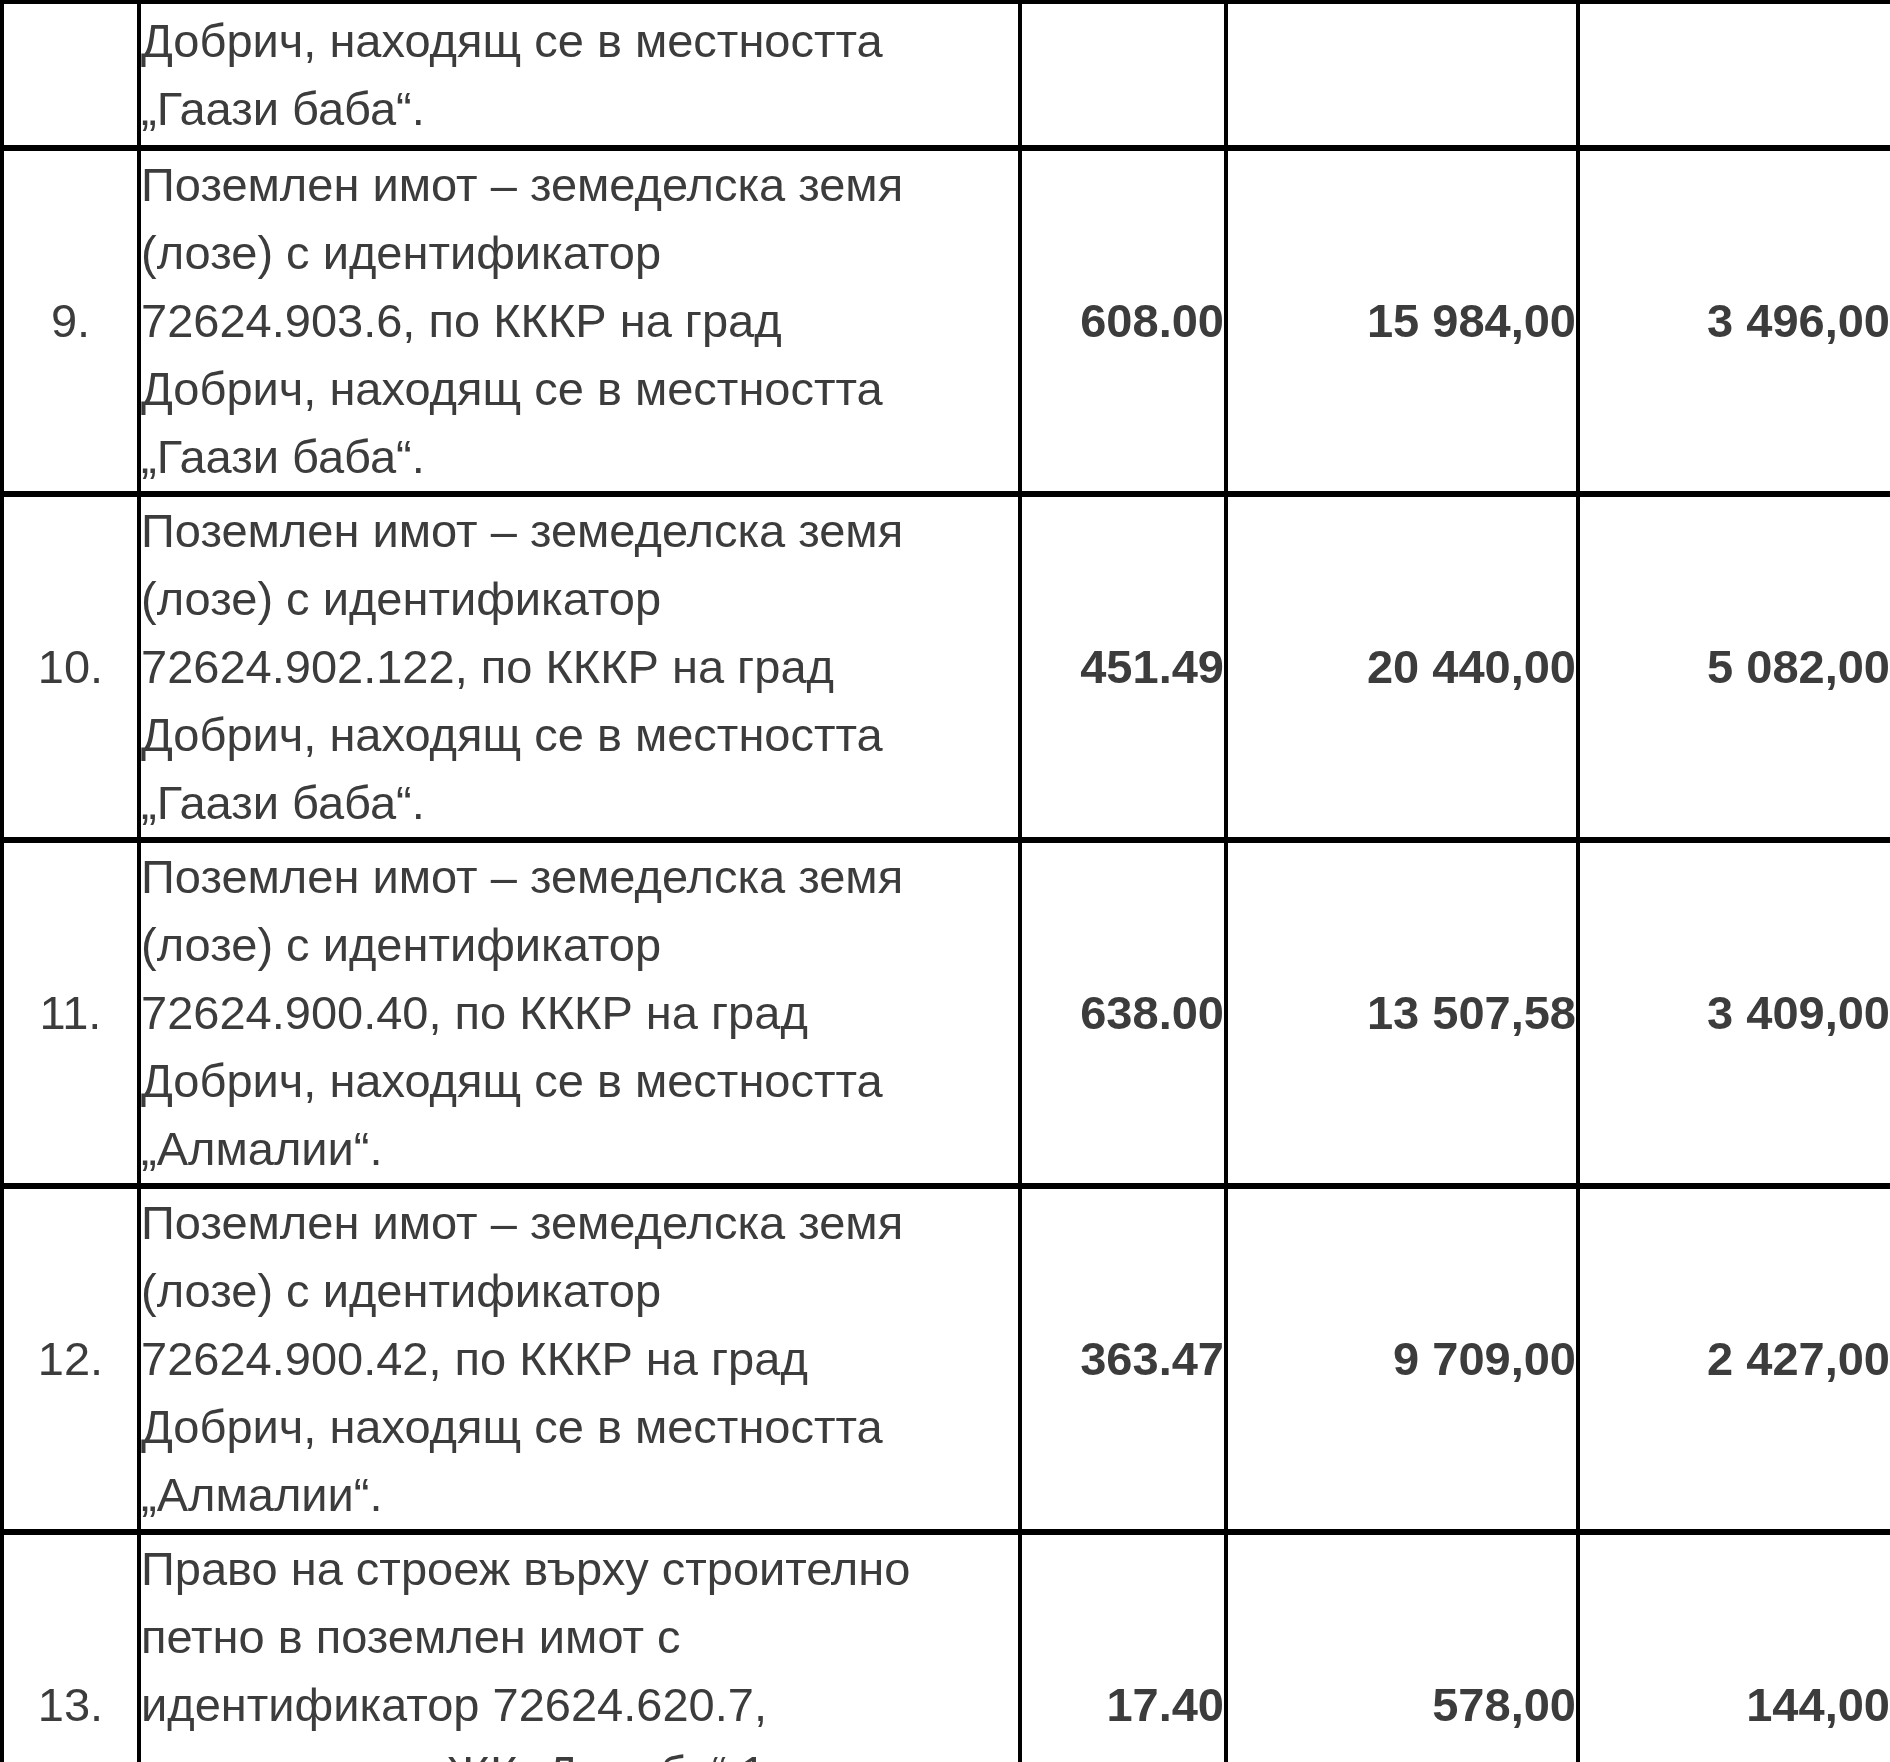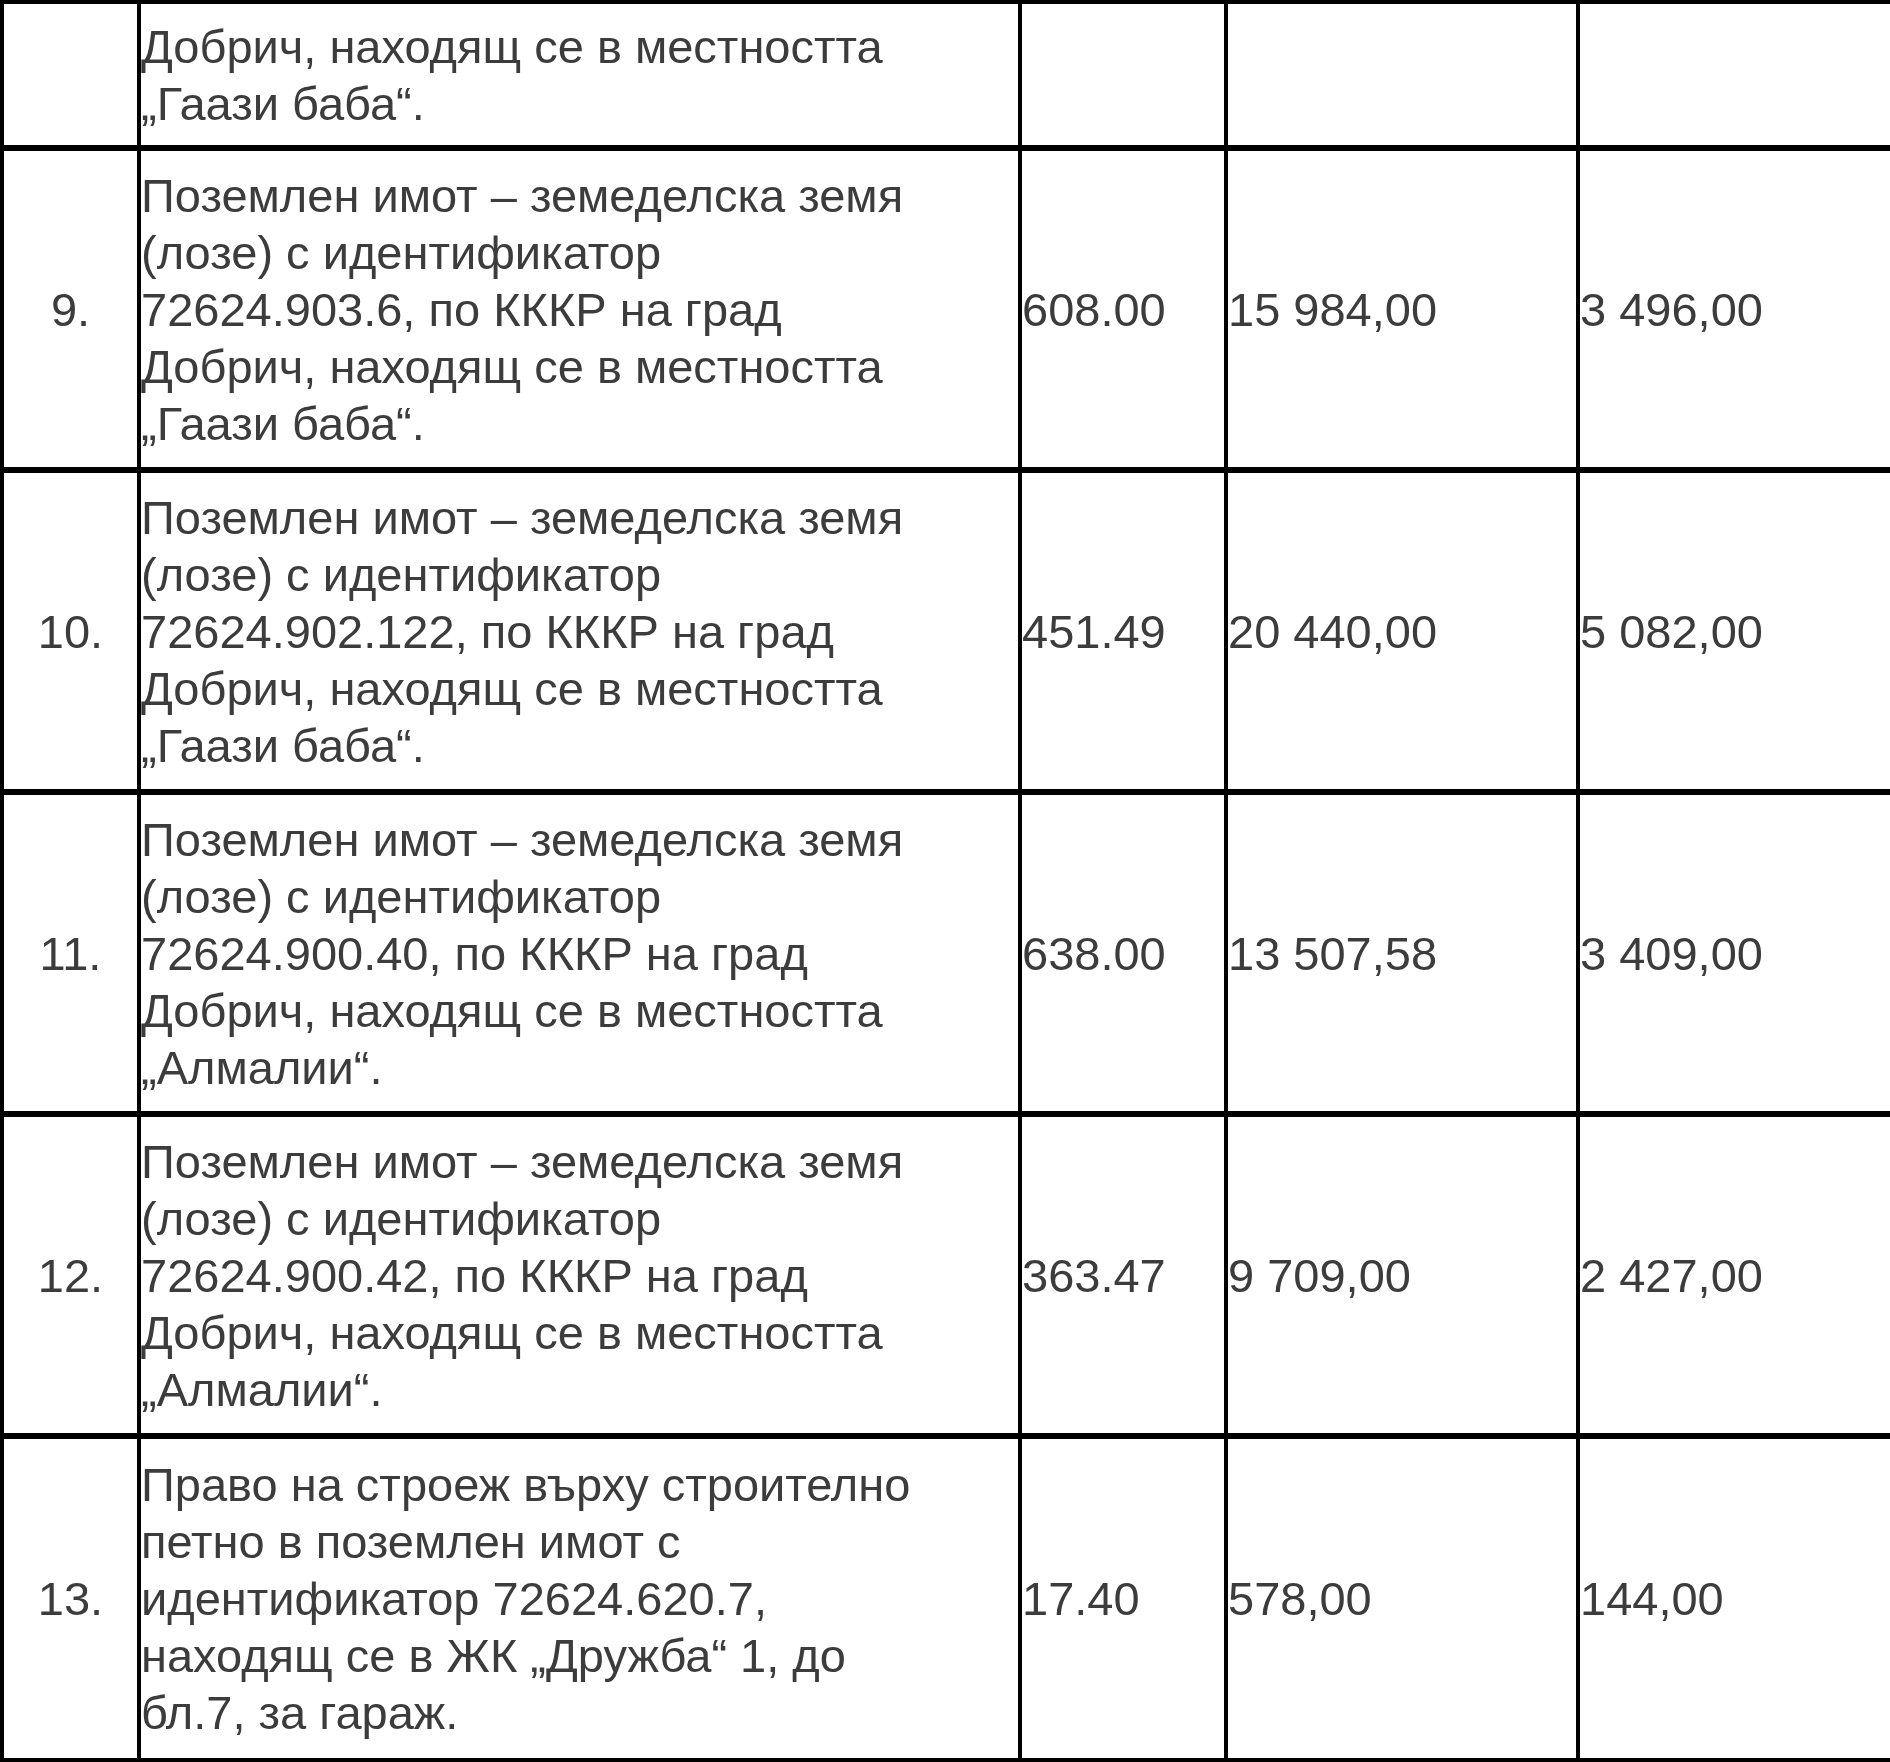--- a/index.html
+++ b/index.html
@@ -26,7 +26,7 @@
     border-bottom: 6px solid #000000;
     color: #3c3c3c;
     font-size: 47px;
-    line-height: 57px;
+    line-height: 68px;
     overflow: hidden;
     padding: 0;
     box-sizing: border-box;

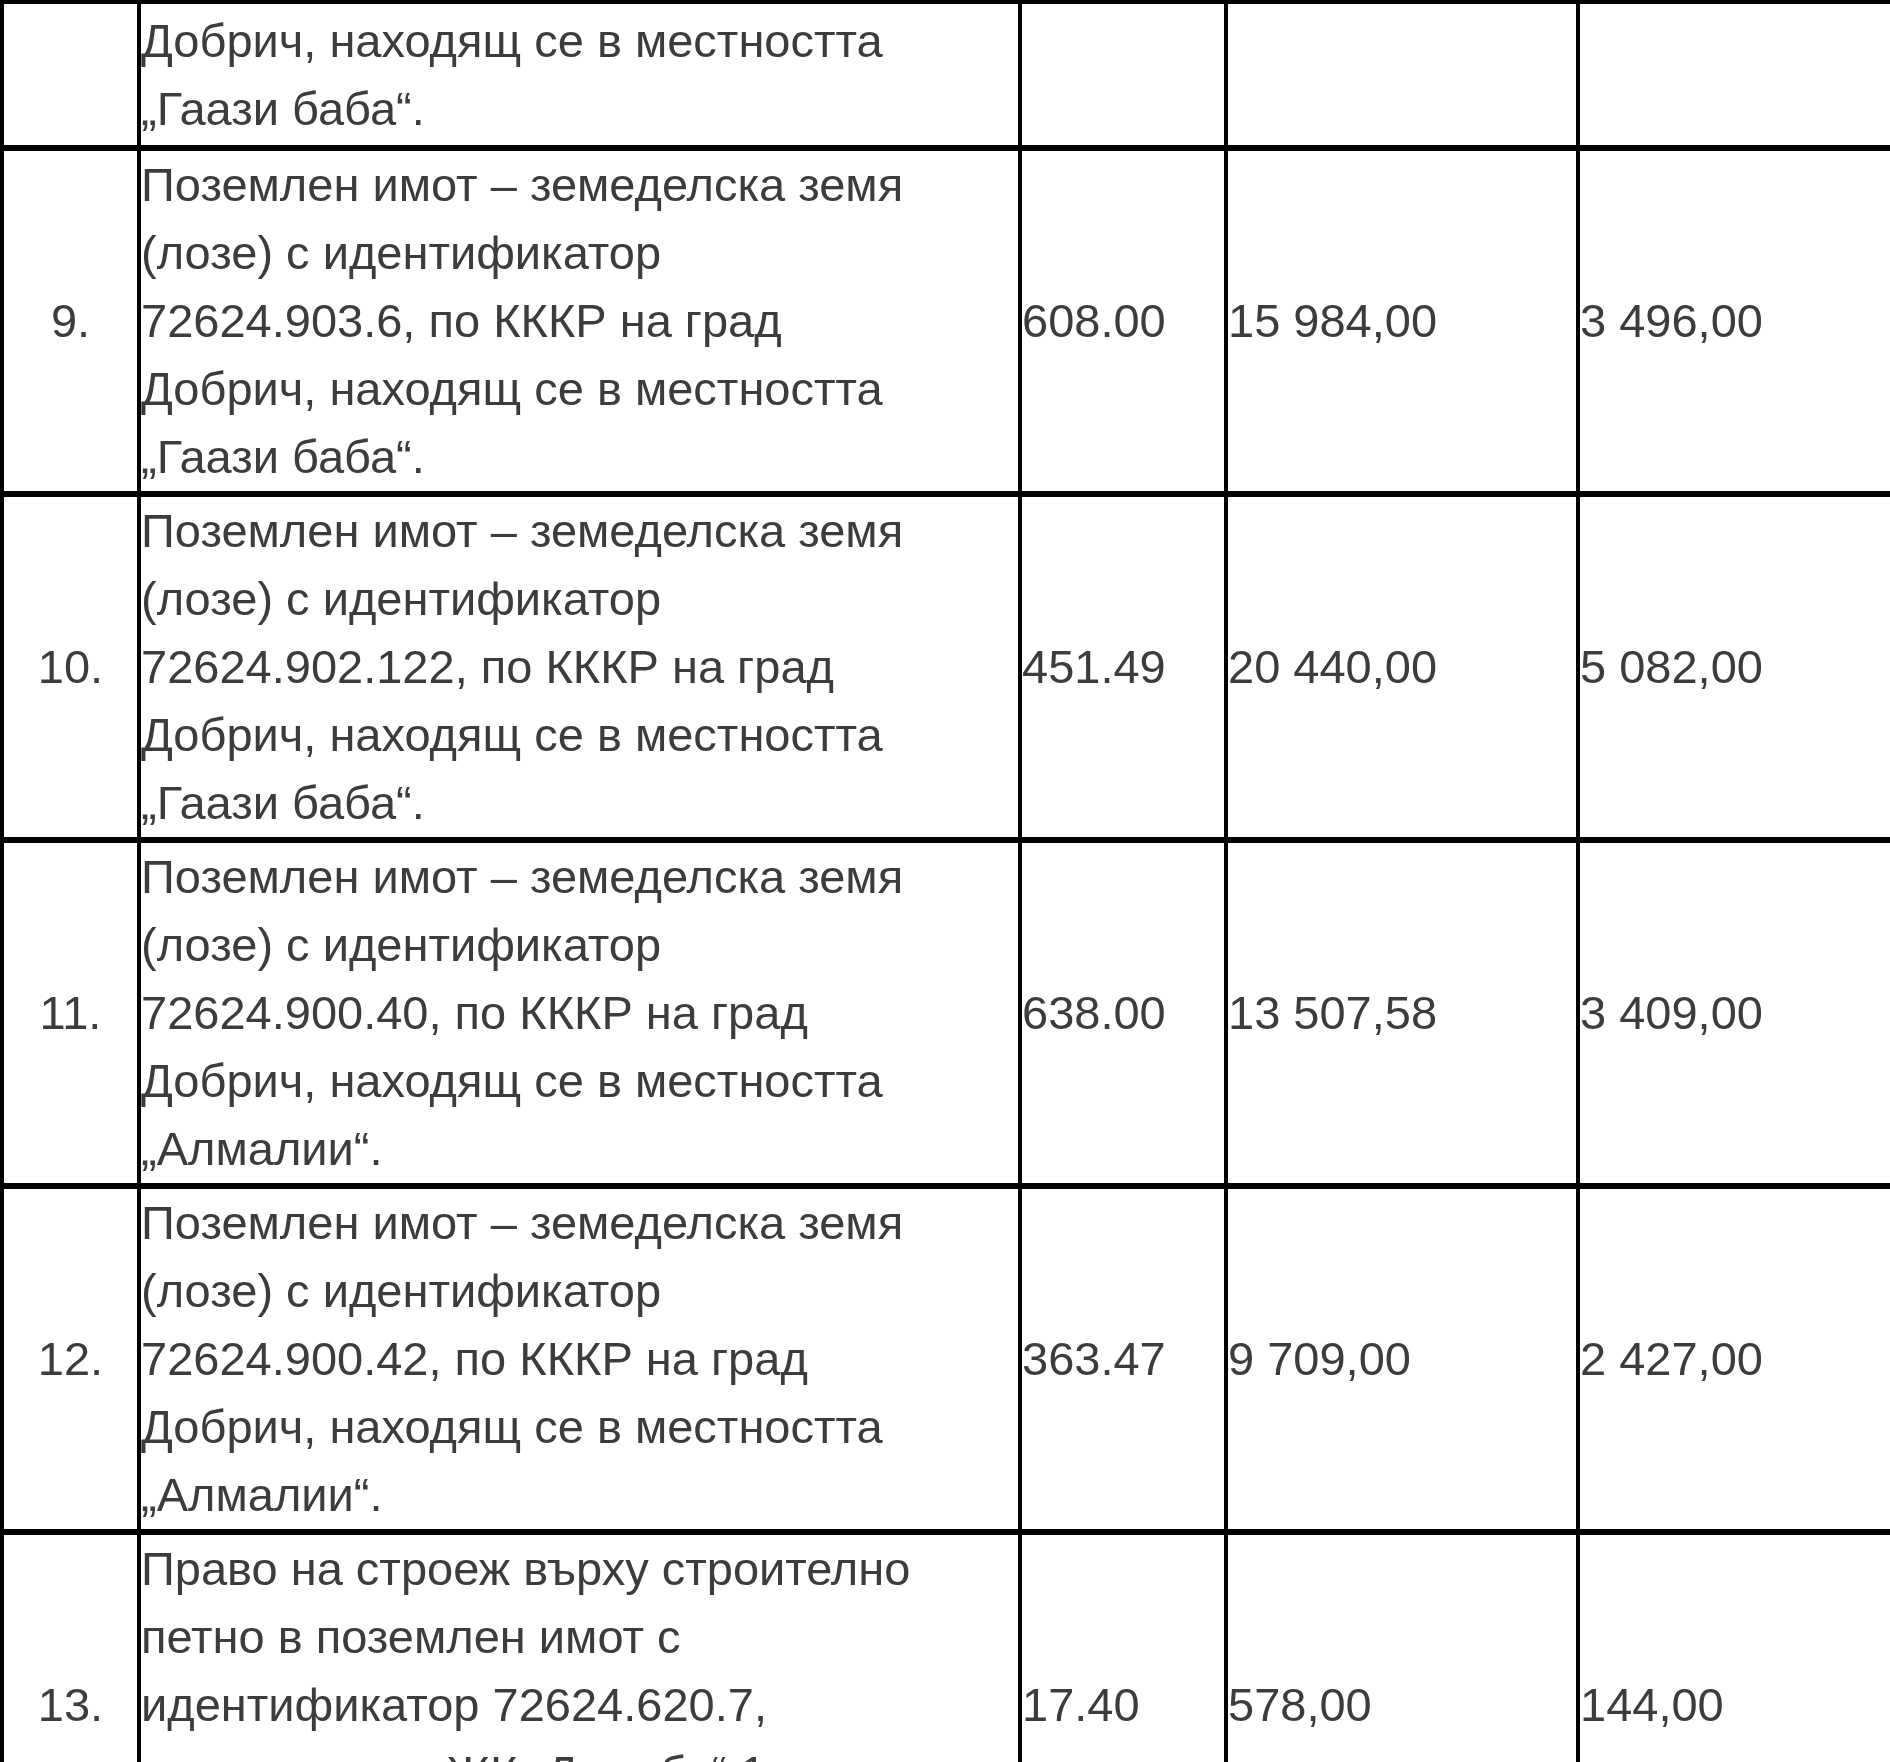--- a/index.html
+++ b/index.html
@@ -42,8 +42,9 @@
     white-space: pre-line;
   }
   td.cell-amount {
-    text-align: left;
+    text-align: right;
     vertical-align: middle;
+    font-weight: bold;
   }
   tr.row-partial { height: 147px; }
   tr.row-full    { height: 322px; }

